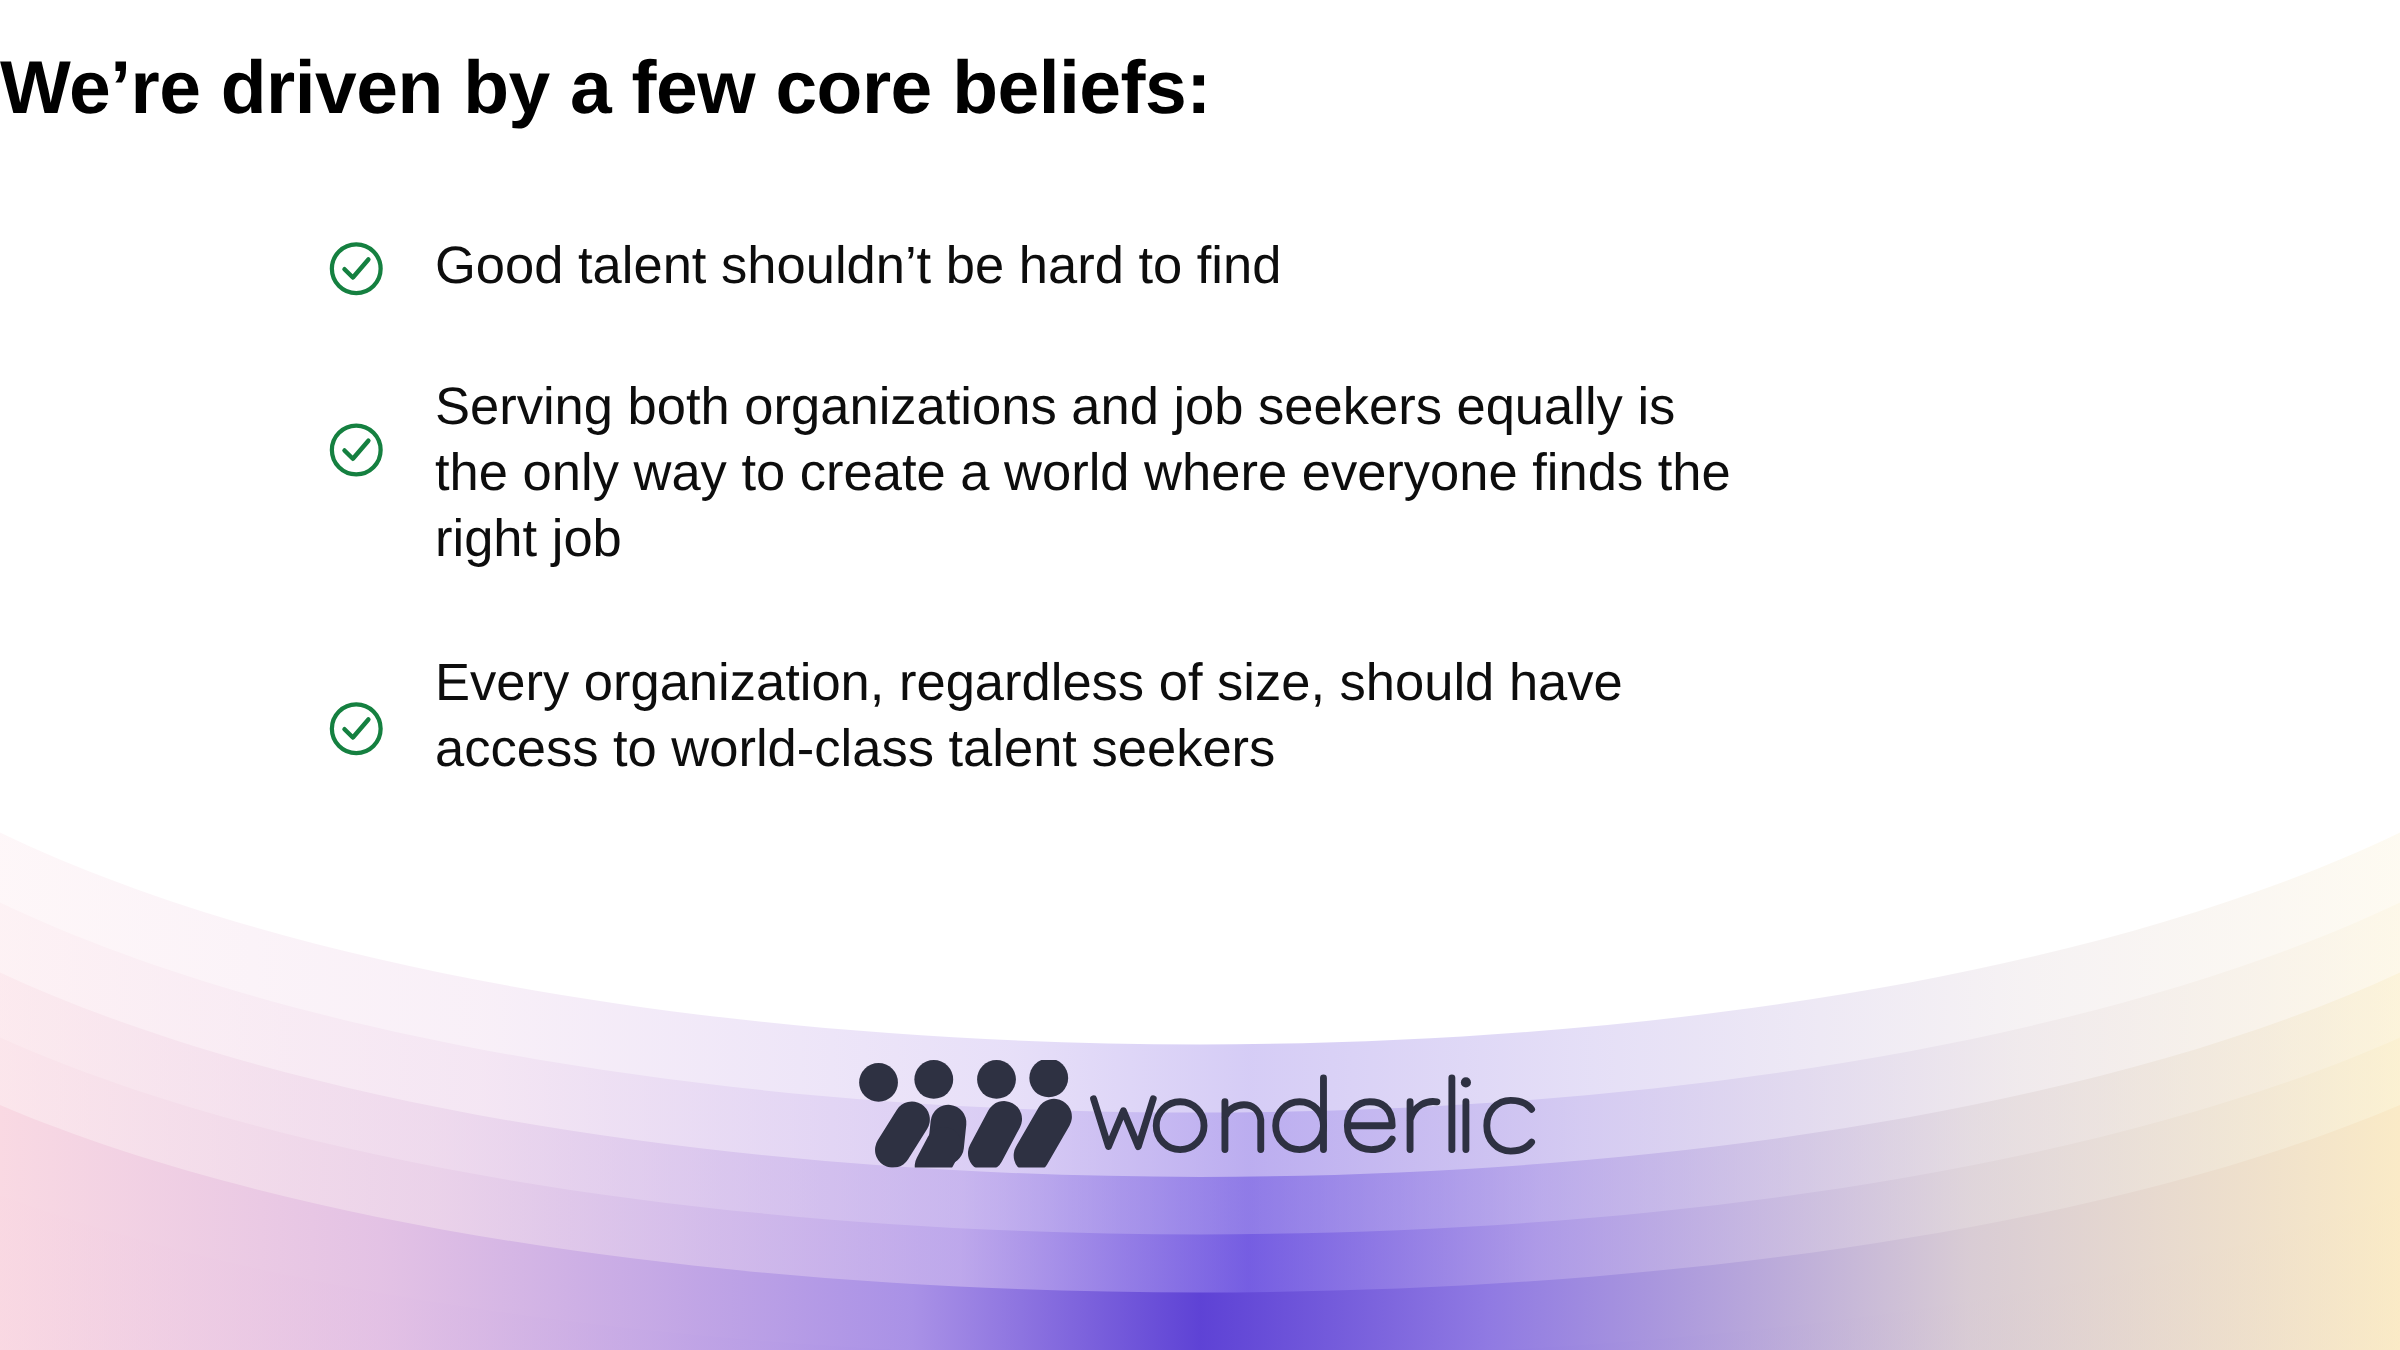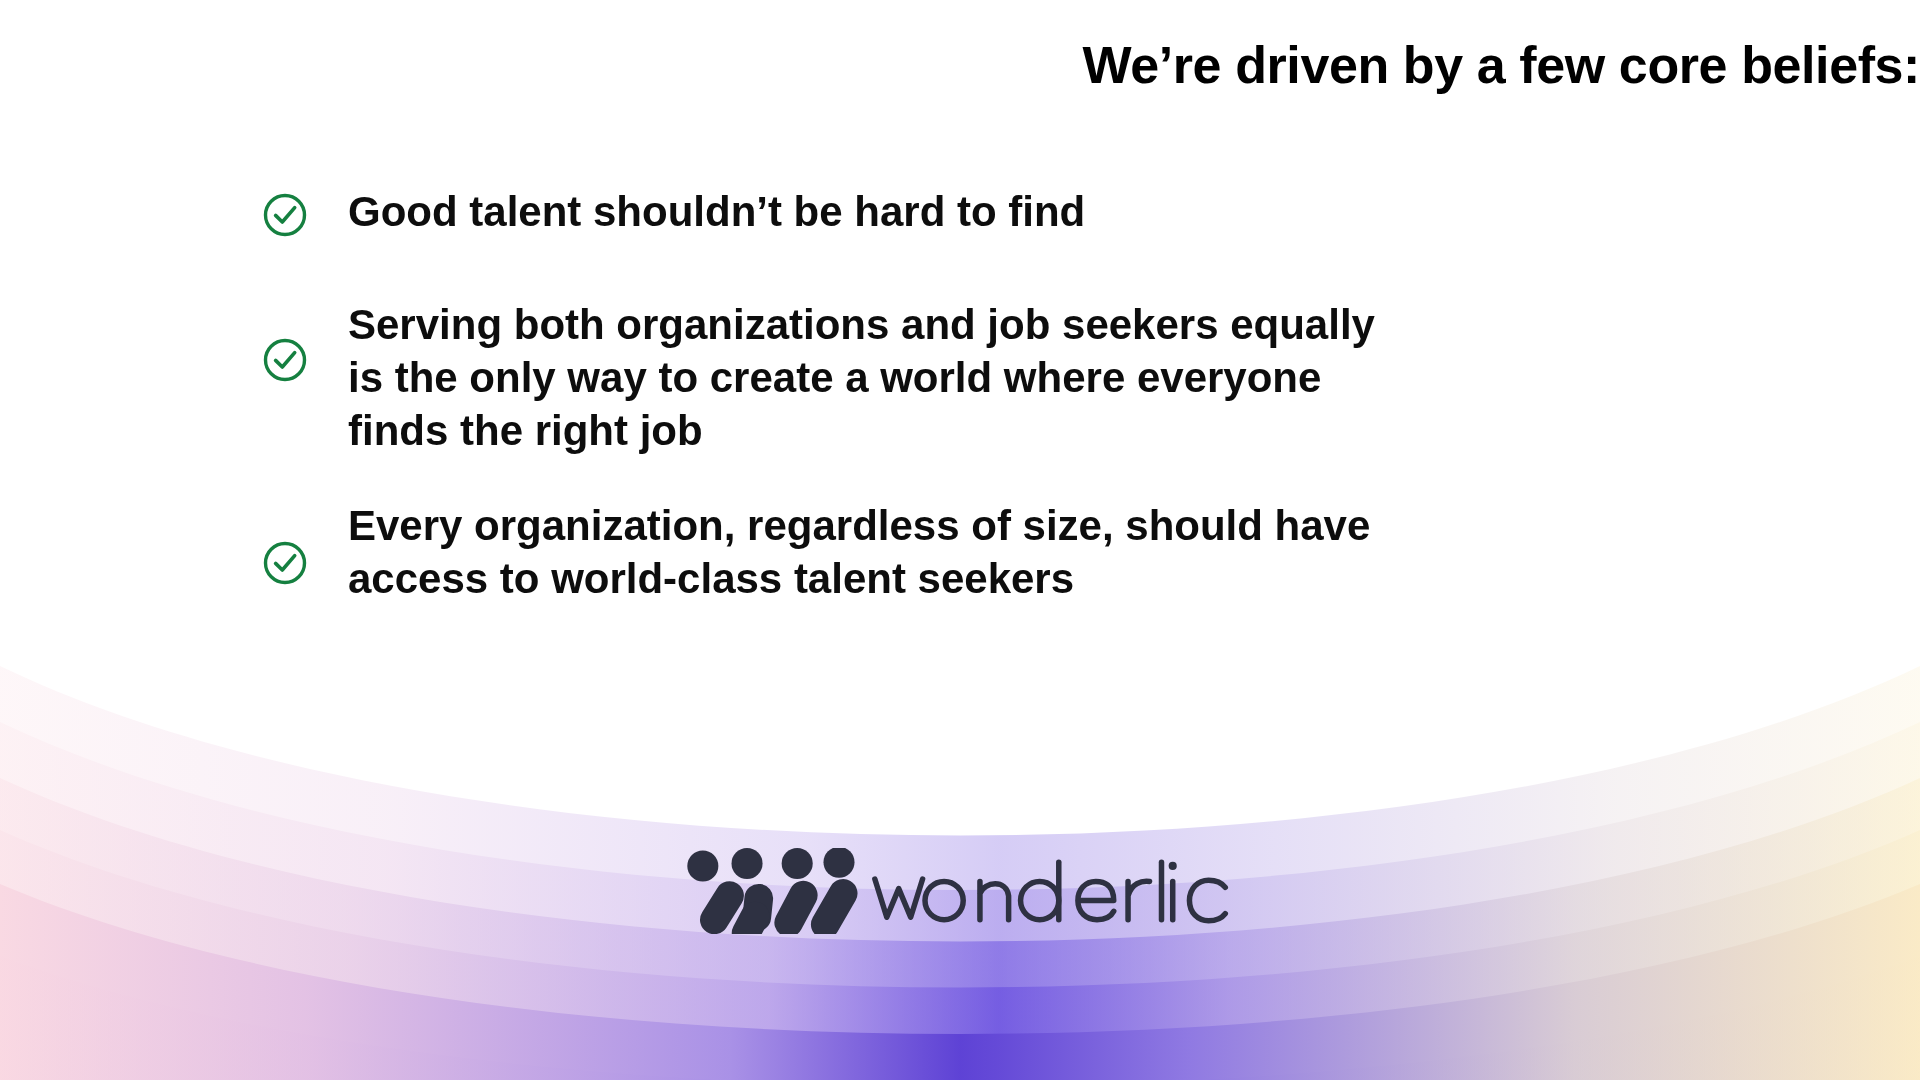--- a/index.html
+++ b/index.html
@@ -44,8 +44,8 @@
     left: 0;
     top: 38px;
     width: 1920px;
-    text-align: right;
-    font-size: 52px;
+    text-align: left;
+    font-size: 60px;
     line-height: 1.05;
     font-weight: 700;
     letter-spacing: -0.4px;

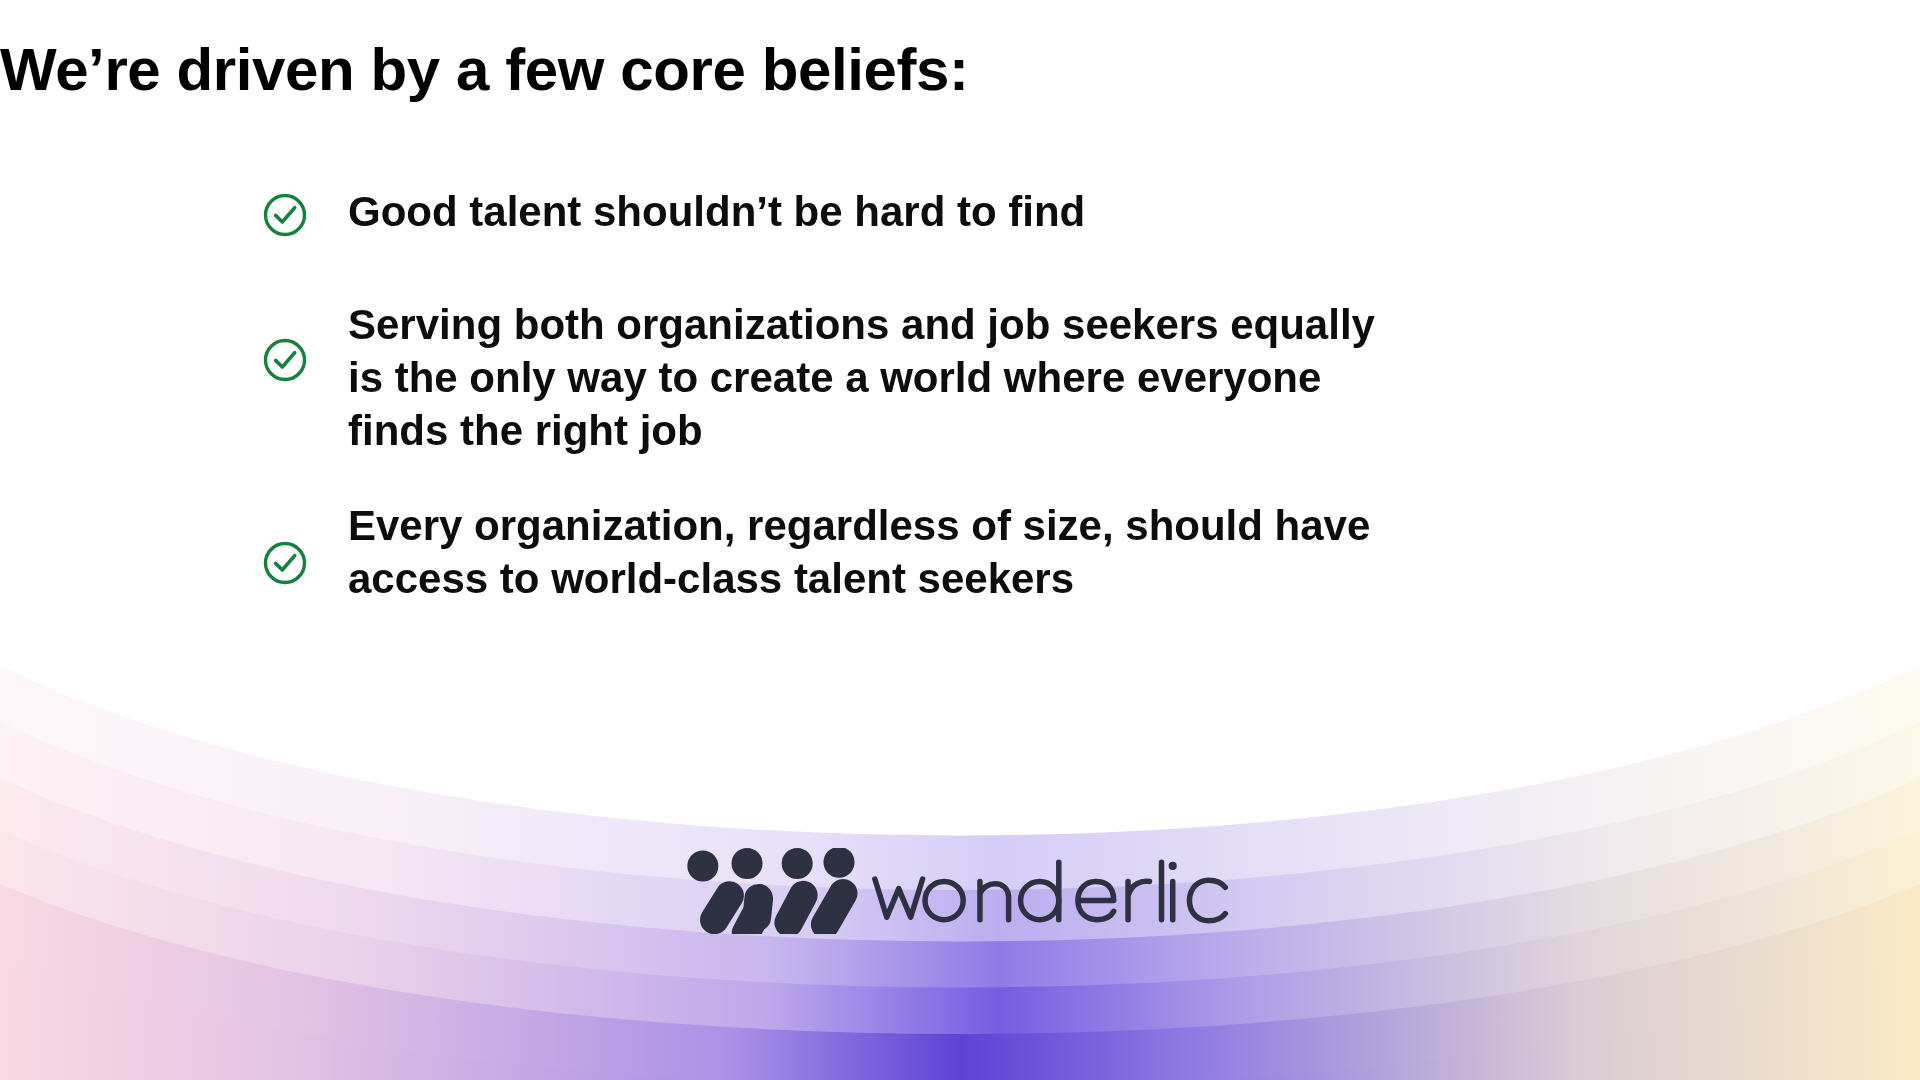--- a/index.html
+++ b/index.html
@@ -80,7 +80,7 @@
     font-size: 42px;
     line-height: 1.26;
     color: #0d0d0d;
-    font-weight: 700;
+    font-weight: 400;
     max-width: 1050px;
   }
 

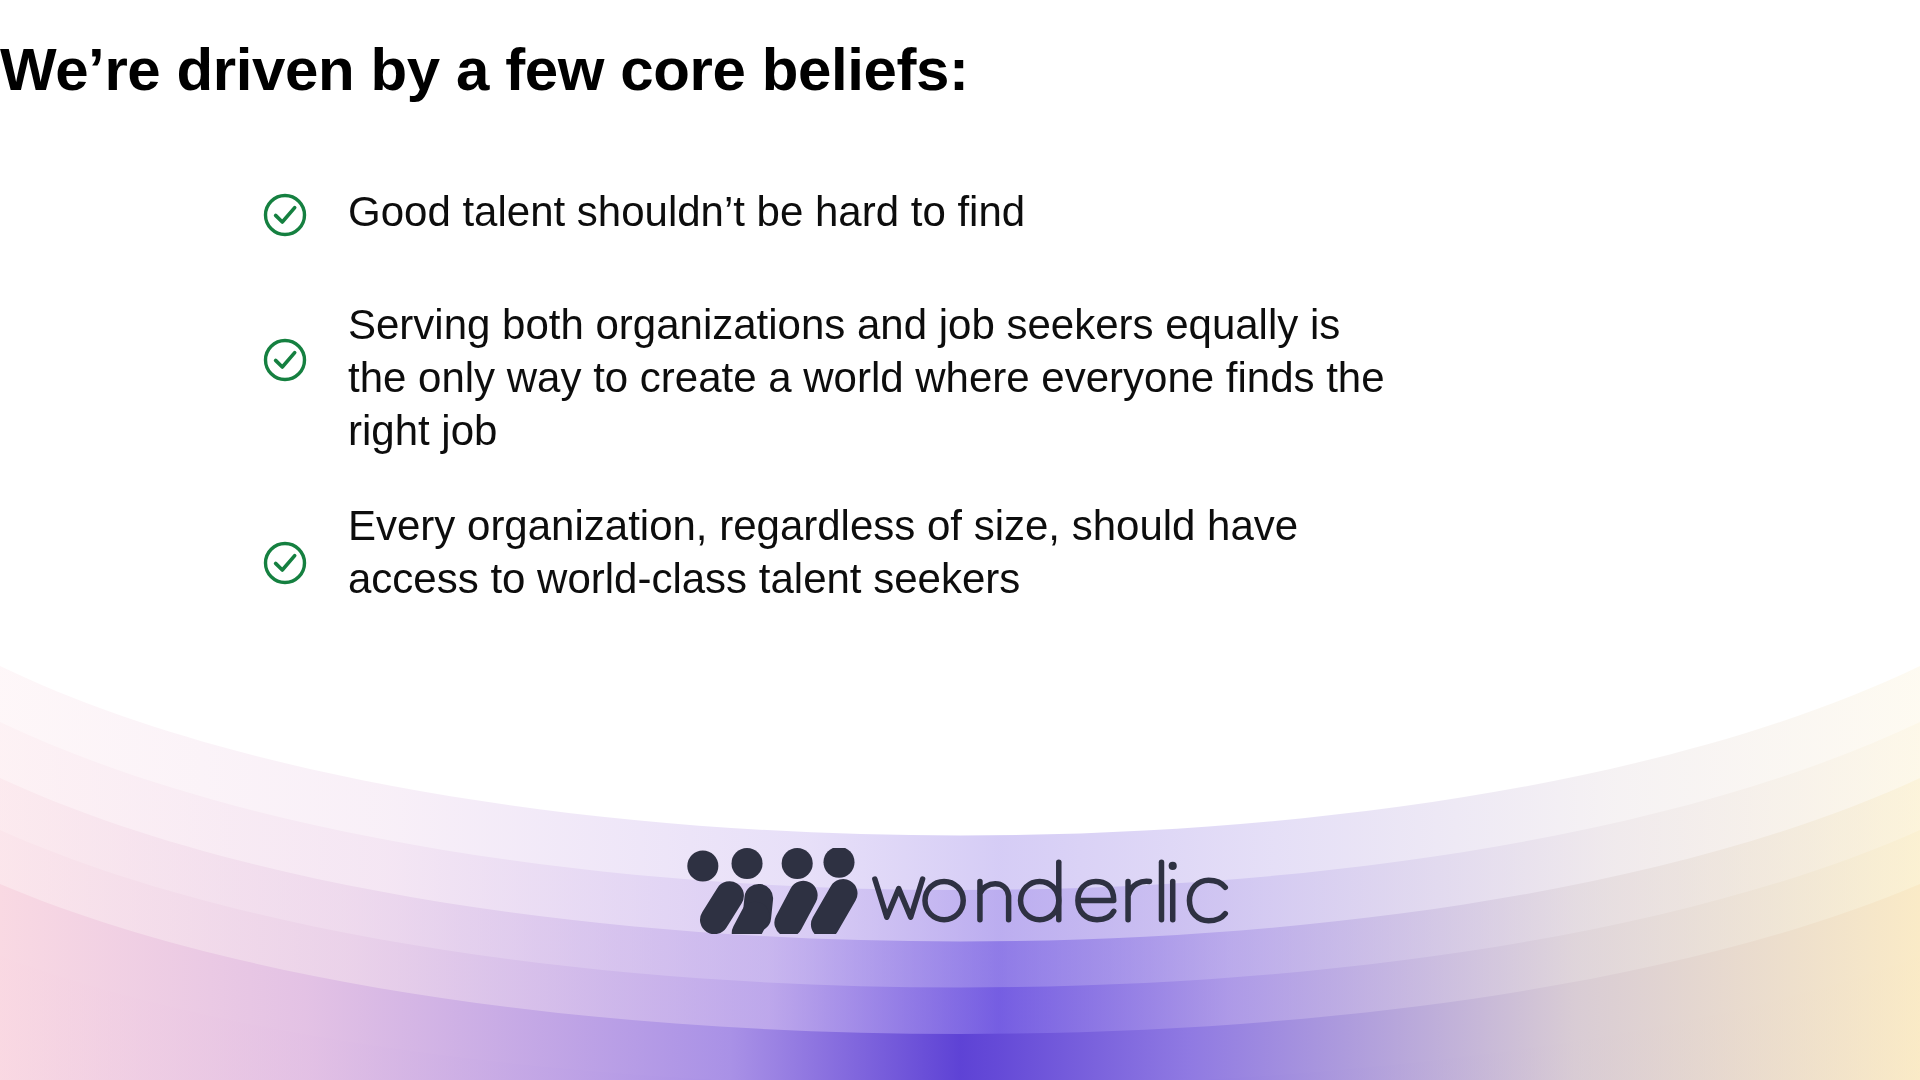--- a/index.html
+++ b/index.html
@@ -88,7 +88,7 @@
   .belief.b1 .belief-icon { margin-top: 6px; }
   .belief.b1 { margin-bottom: 60px; }
   .belief.b2 .belief-icon { margin-top: 38px; }
-  .belief.b2 { margin-bottom: 42px; }
+  .belief.b2 { margin-bottom: 62px; }
   .belief.b3 .belief-icon { margin-top: 40px; }
 
   

